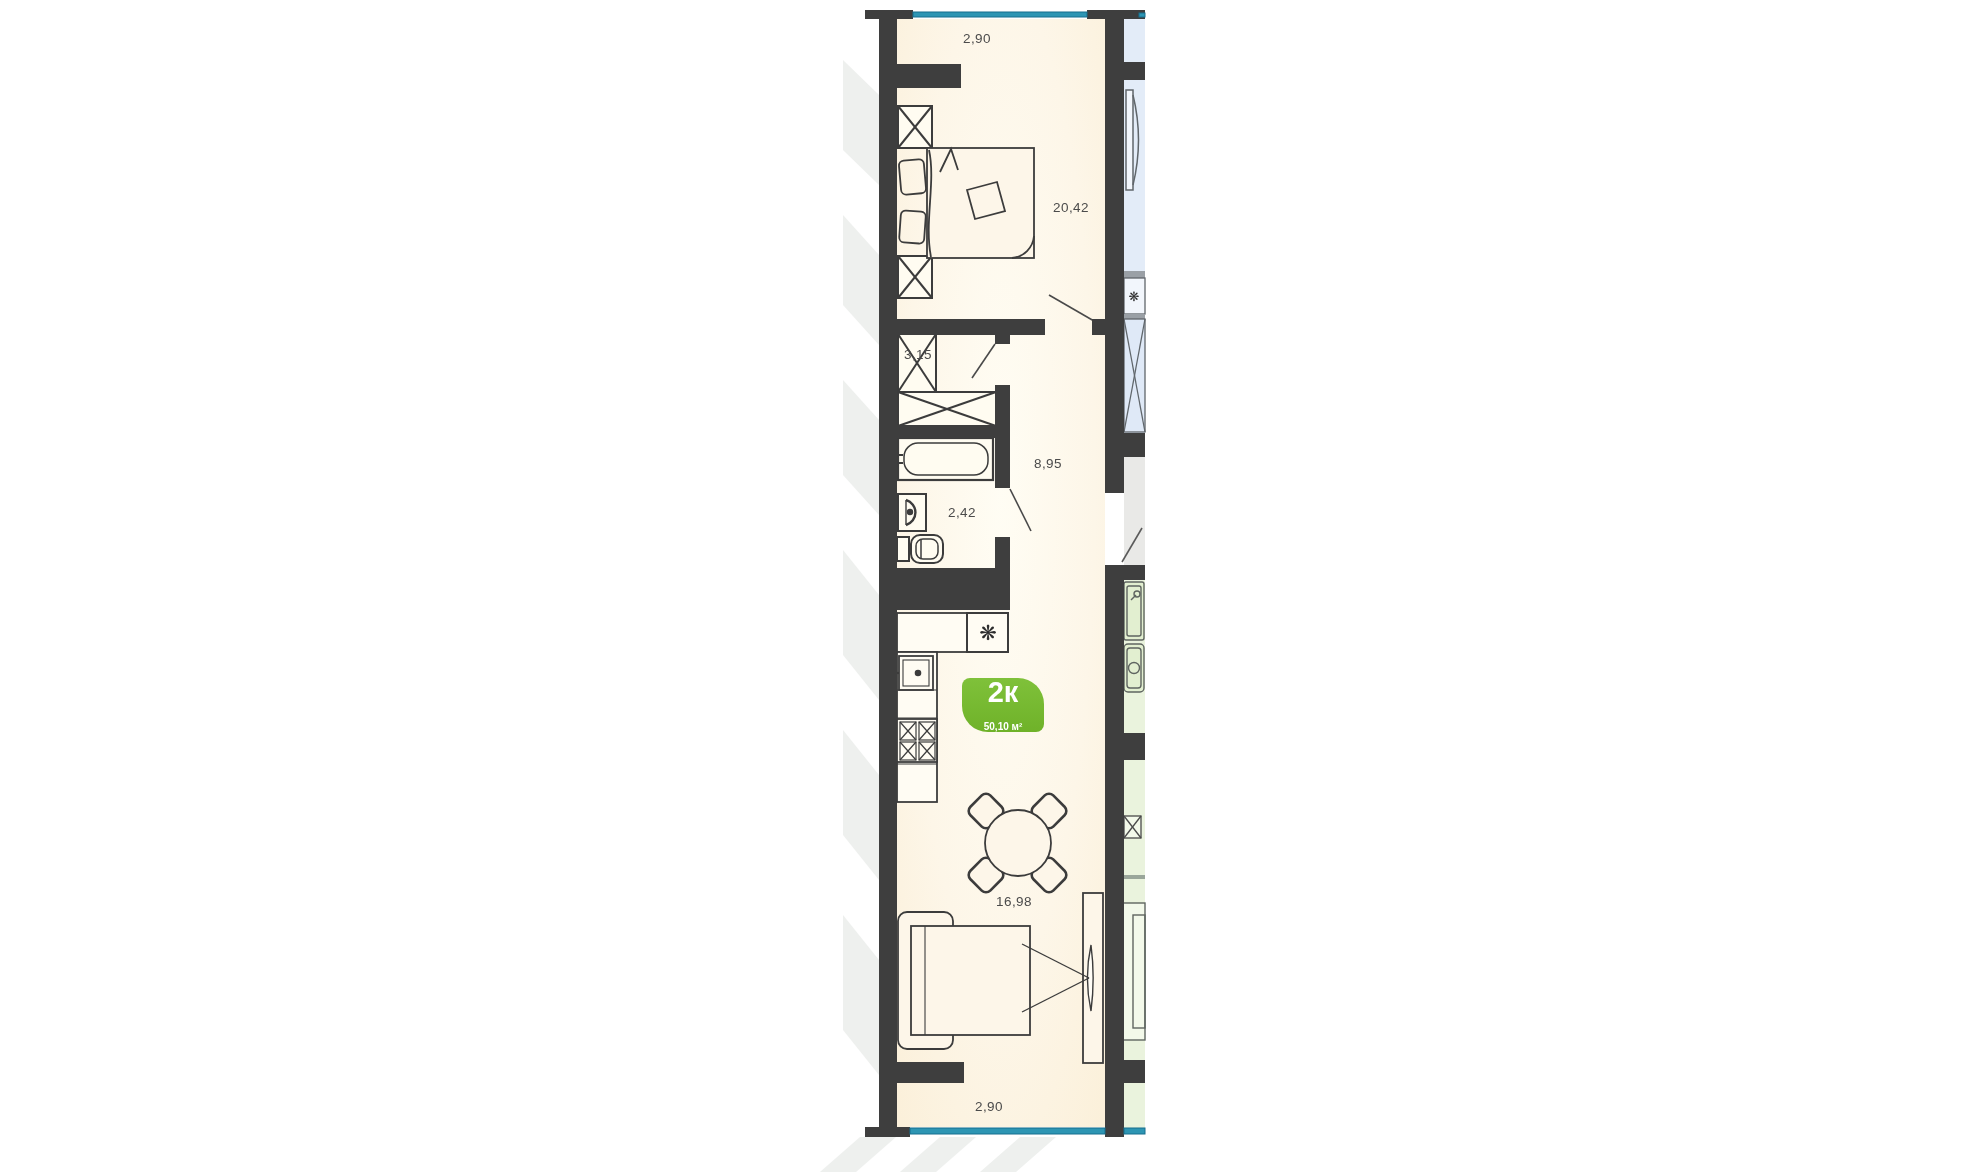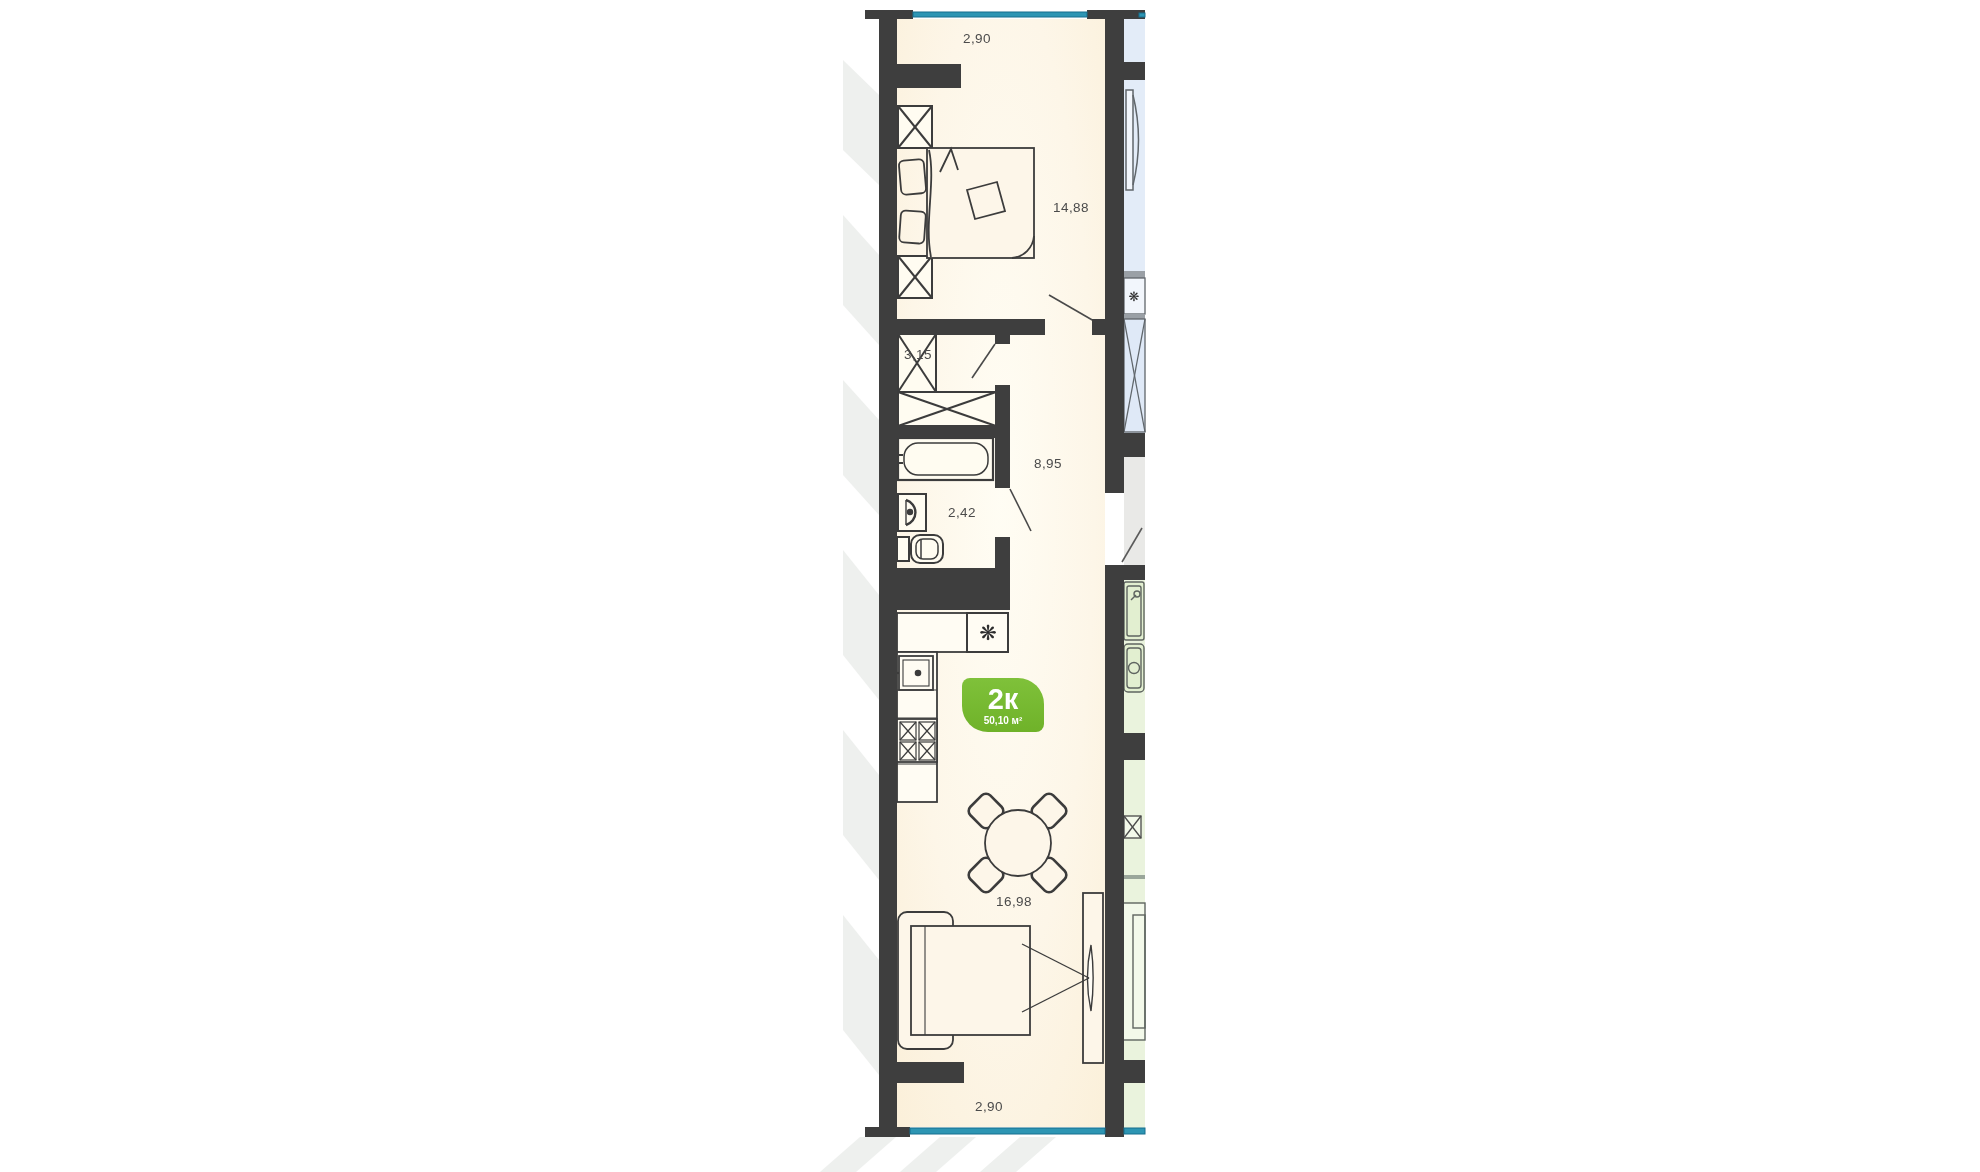--- a/index.html
+++ b/index.html
@@ -261,7 +261,7 @@
 </svg>
 
 <div class="label" style="left:977px;top:38px;">2,90</div>
-<div class="label" style="left:1071px;top:207px;">14,88</div>
+<div class="label" style="left:1071px;top:207px;">20,42</div>
 <div class="label" style="left:918px;top:354px;">3,15</div>
 <div class="label" style="left:1048px;top:463px;">8,95</div>
 <div class="label" style="left:962px;top:512px;">2,42</div>

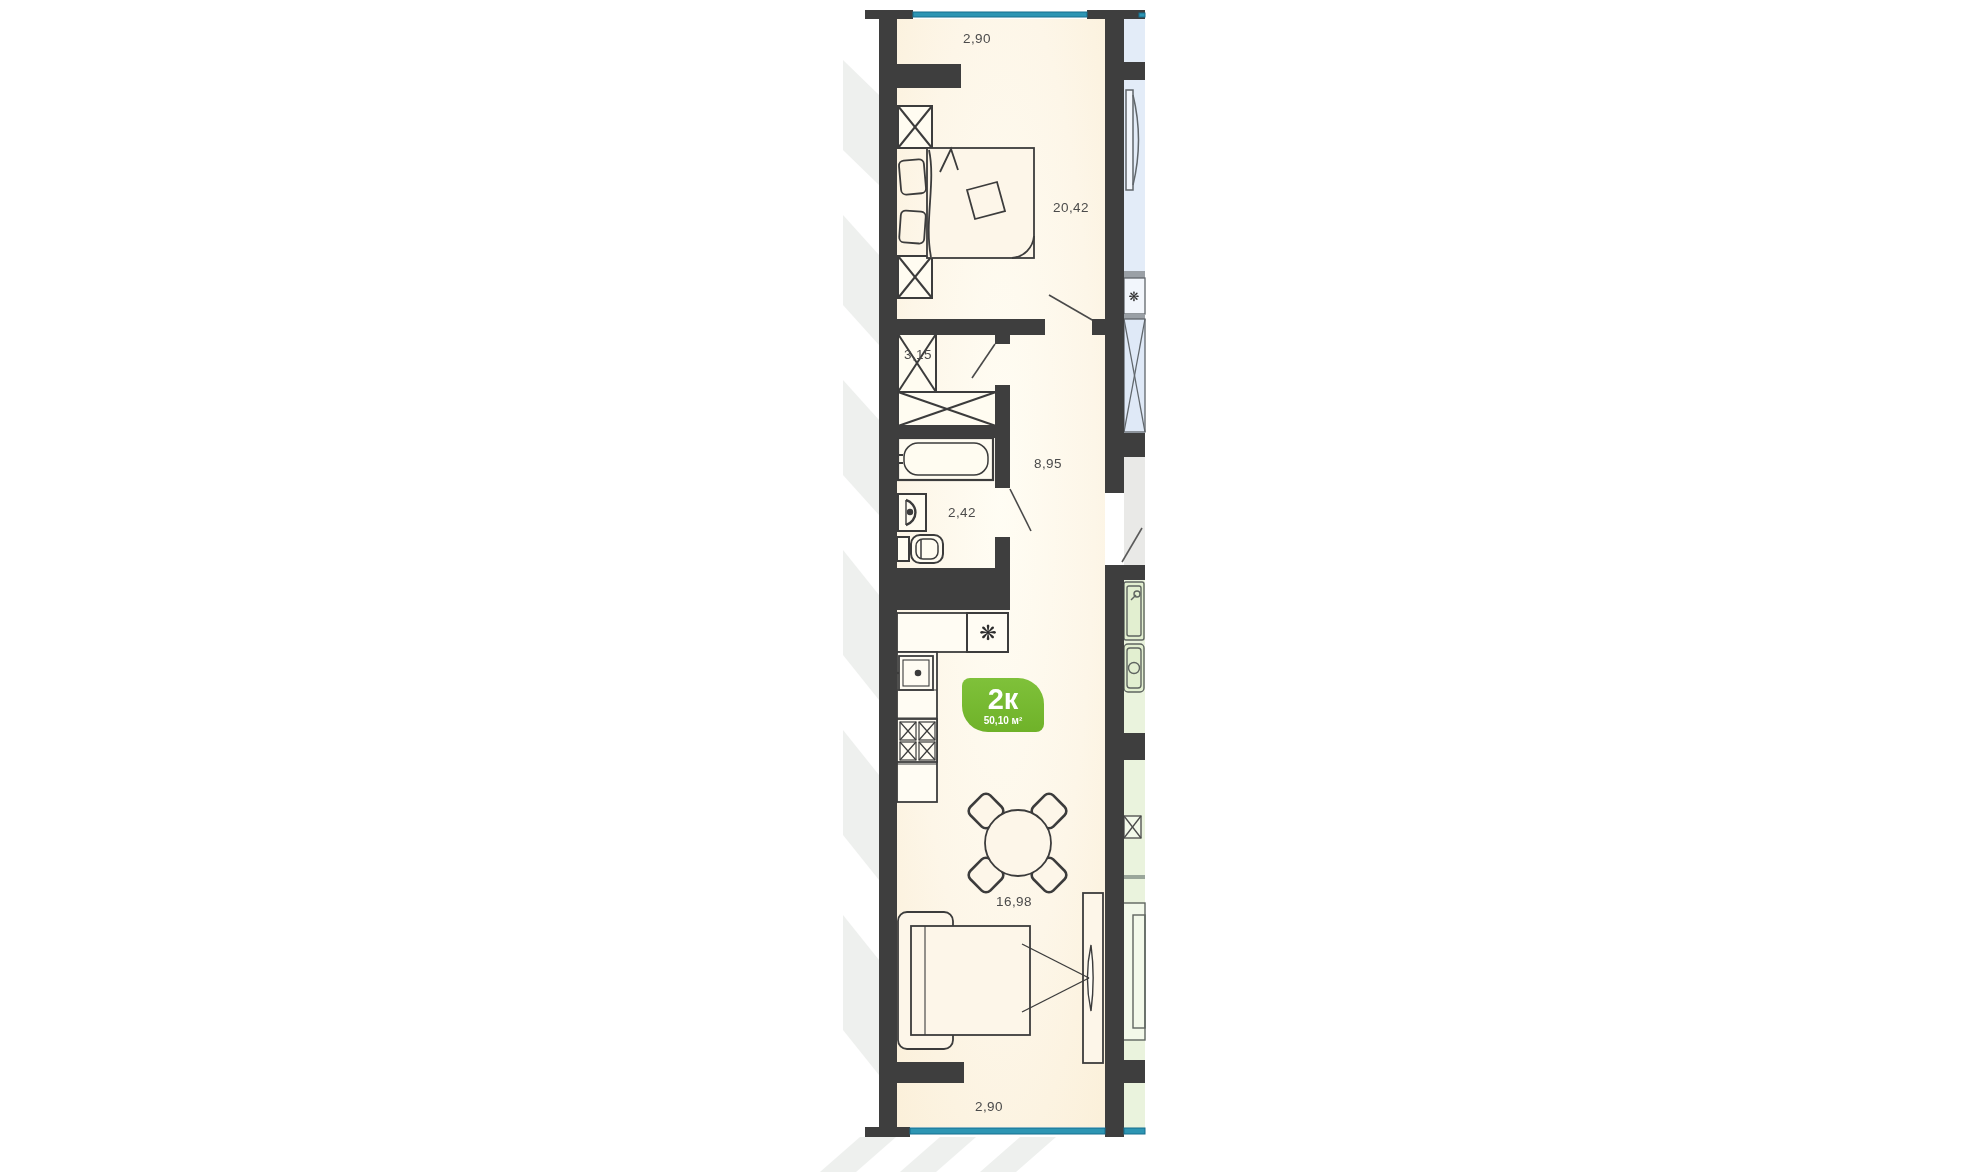--- a/index.html
+++ b/index.html
@@ -22,7 +22,7 @@
     position:absolute;left:962px;top:678px;width:82px;height:54px;
     background:linear-gradient(180deg,#7fc13a 0%,#6fb229 100%);
     border-radius:8px 26px 8px 26px;
-    display:flex;flex-direction:column;align-items:center;justify-content:center;
+    display:flex;flex-direction:column;align-items:center;justify-content:space-between;
     cursor:pointer;
   }
   .badge .type{font-size:29px;font-weight:bold;color:#ffffff;line-height:1;}

